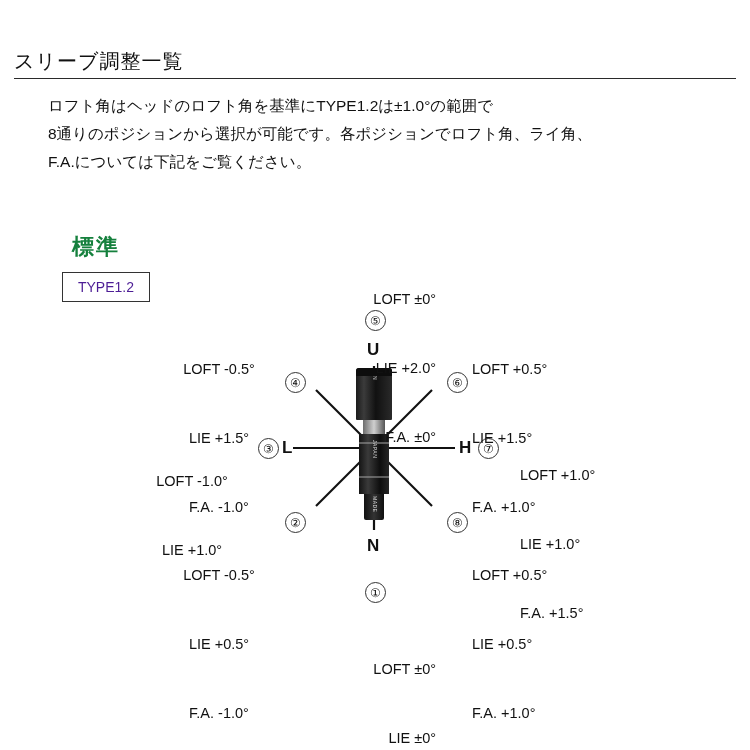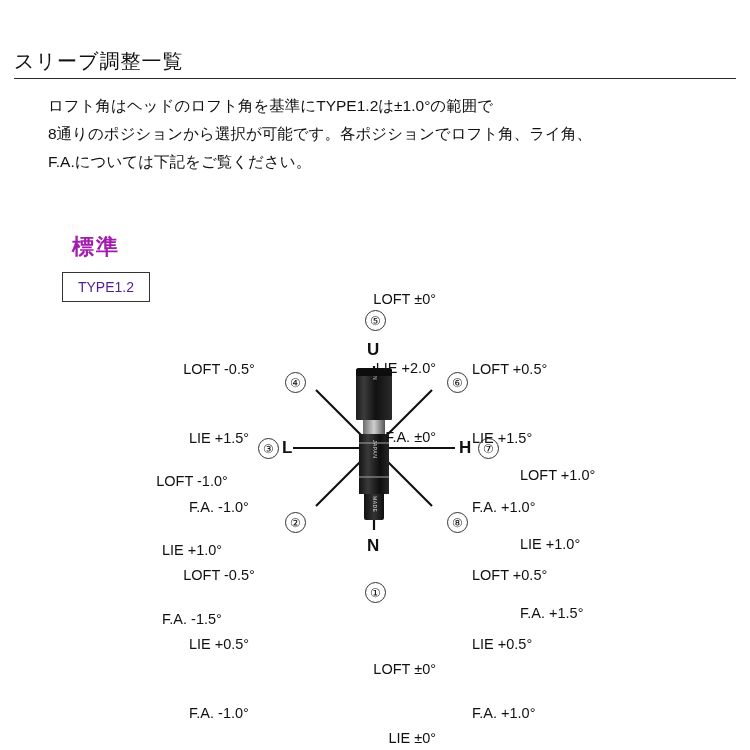--- a/index.html
+++ b/index.html
@@ -59,7 +59,7 @@
     top: 232px;
     font-size: 22px;
     font-weight: bold;
-    color: #a21caf;
+    color: #15803d;
     letter-spacing: 2px;
   }
   .std-box {

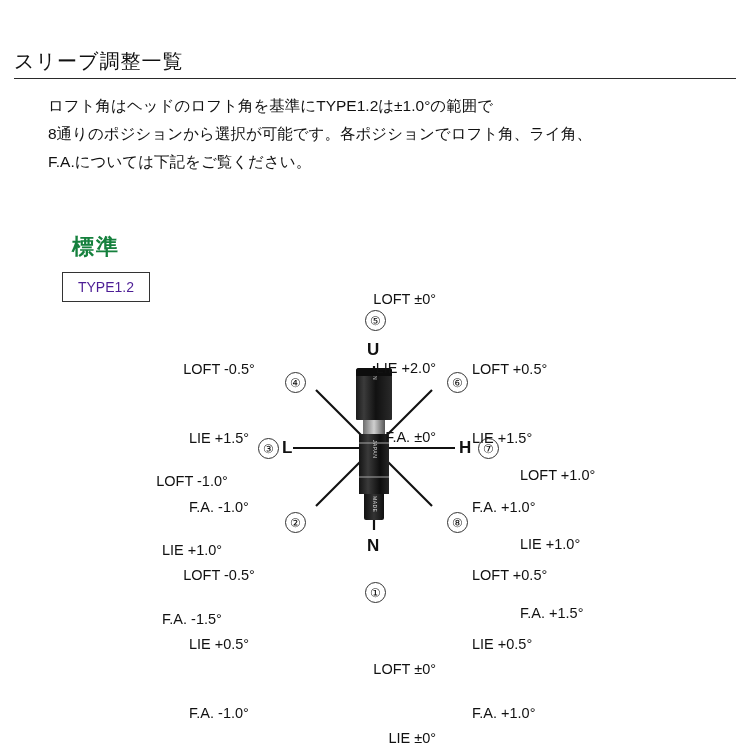--- a/index.html
+++ b/index.html
@@ -269,7 +269,6 @@
     <div class="lbl r" style="left:128px; top:424px; width:128px;">
       <div>LOFT -1.0°</div>
       <div>LIE +1.0°</div>
-      <div>F.A. -1.5°</div>
     </div>
 
     <div class="lbl" style="left:520px; top:418px; width:140px;">

